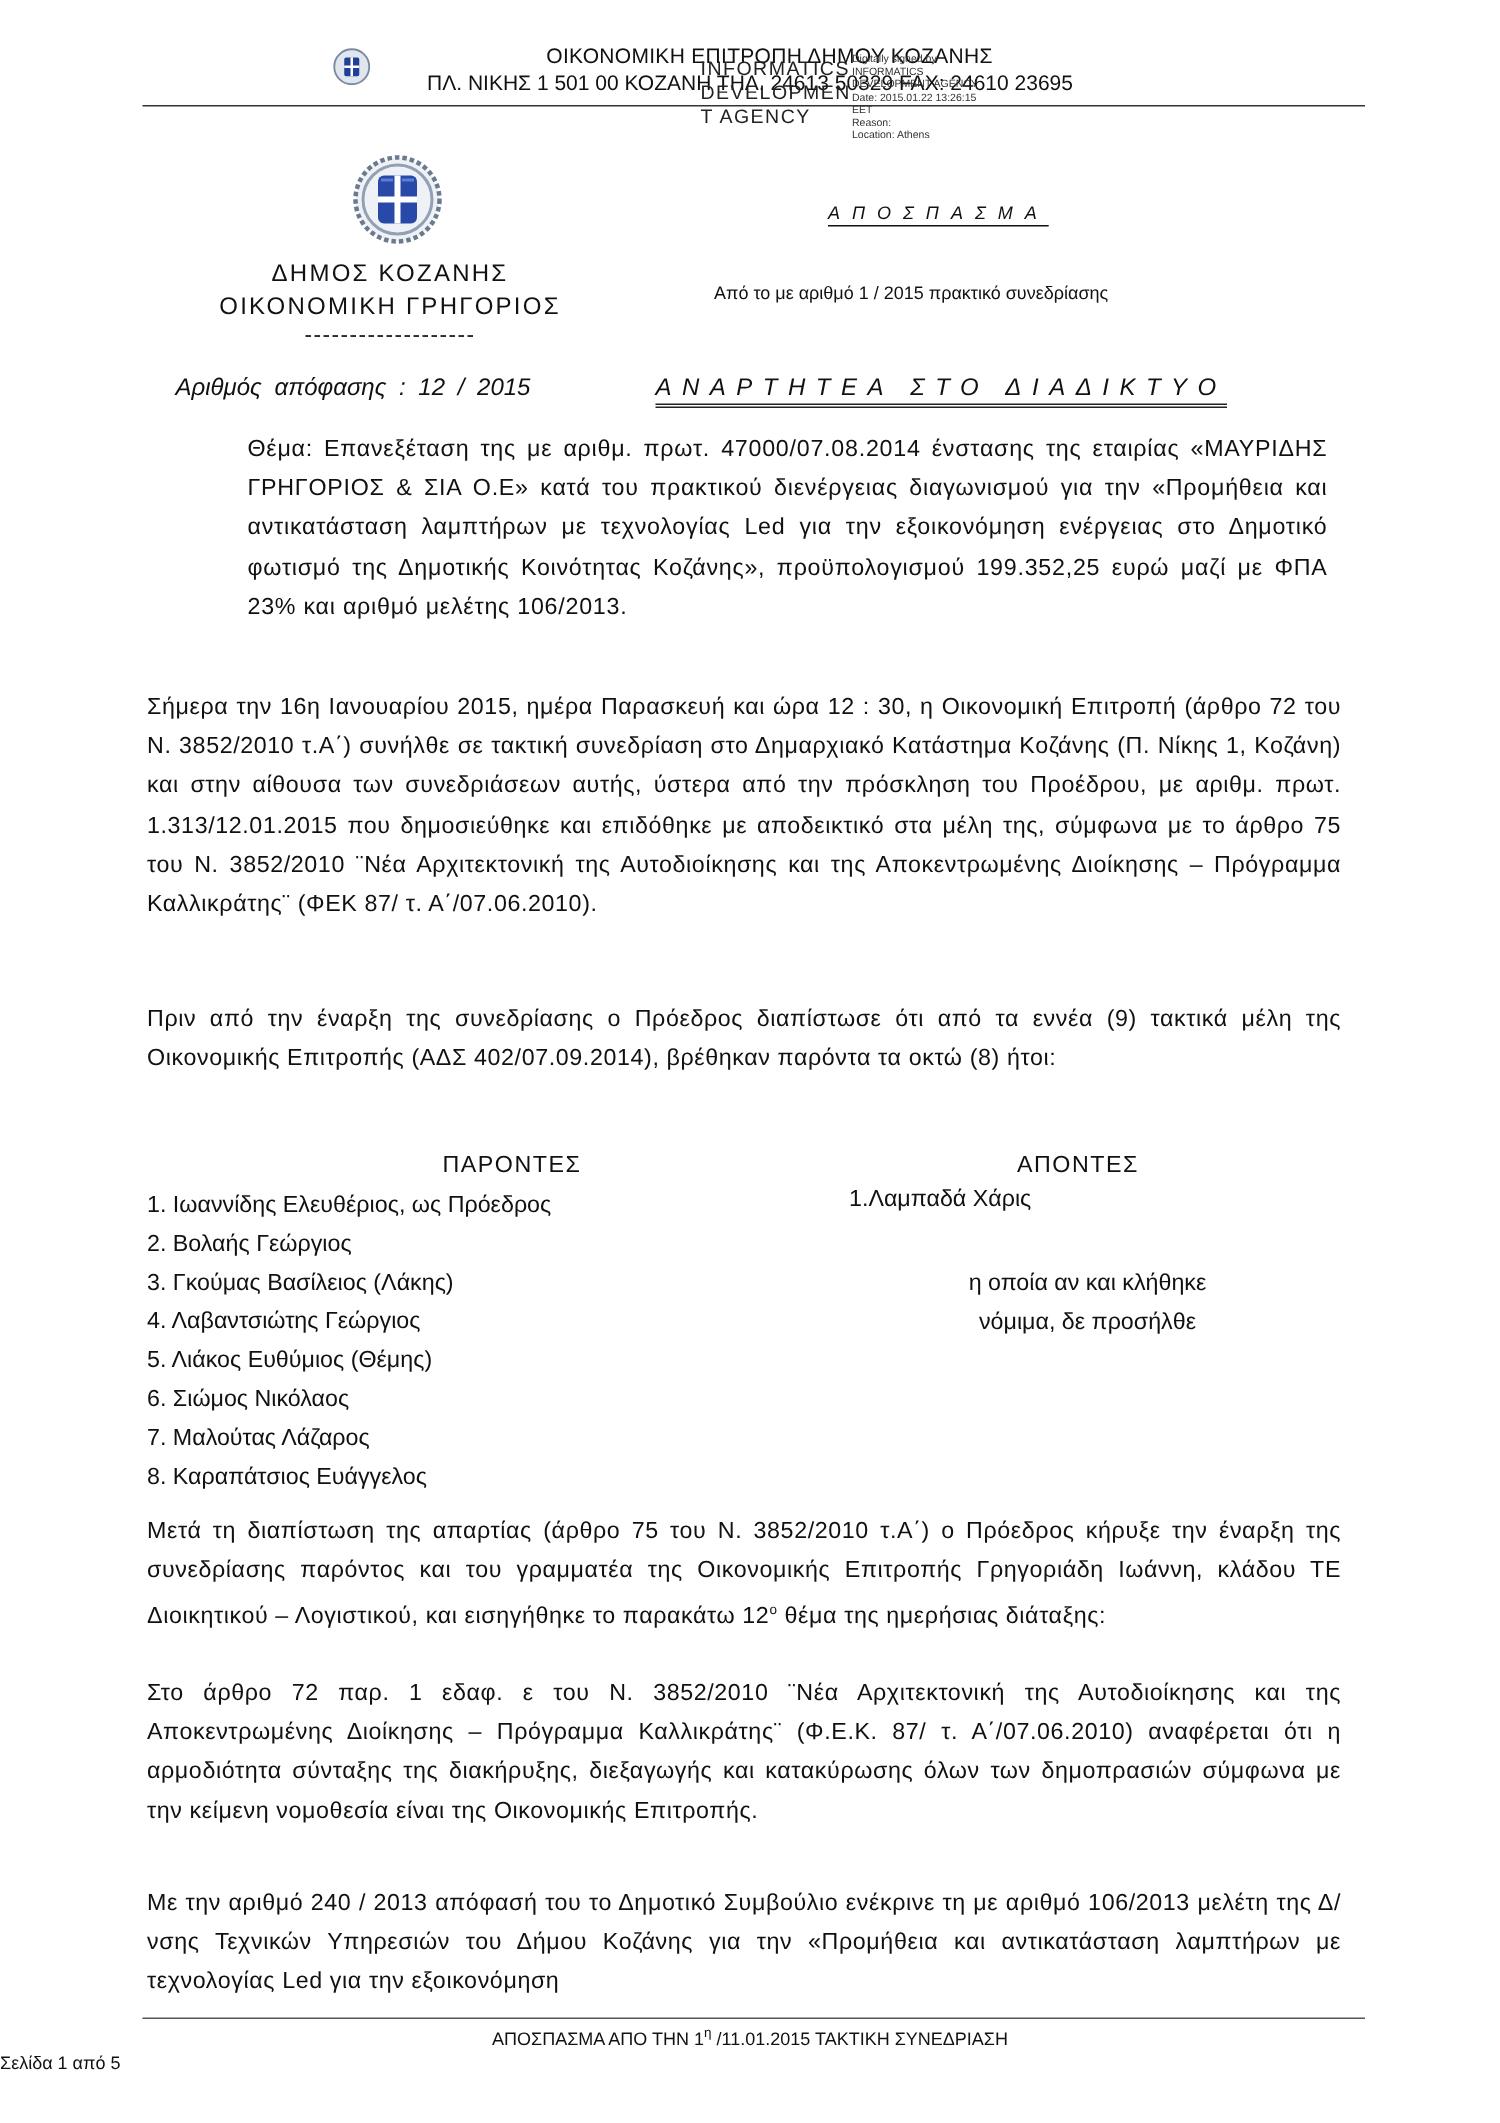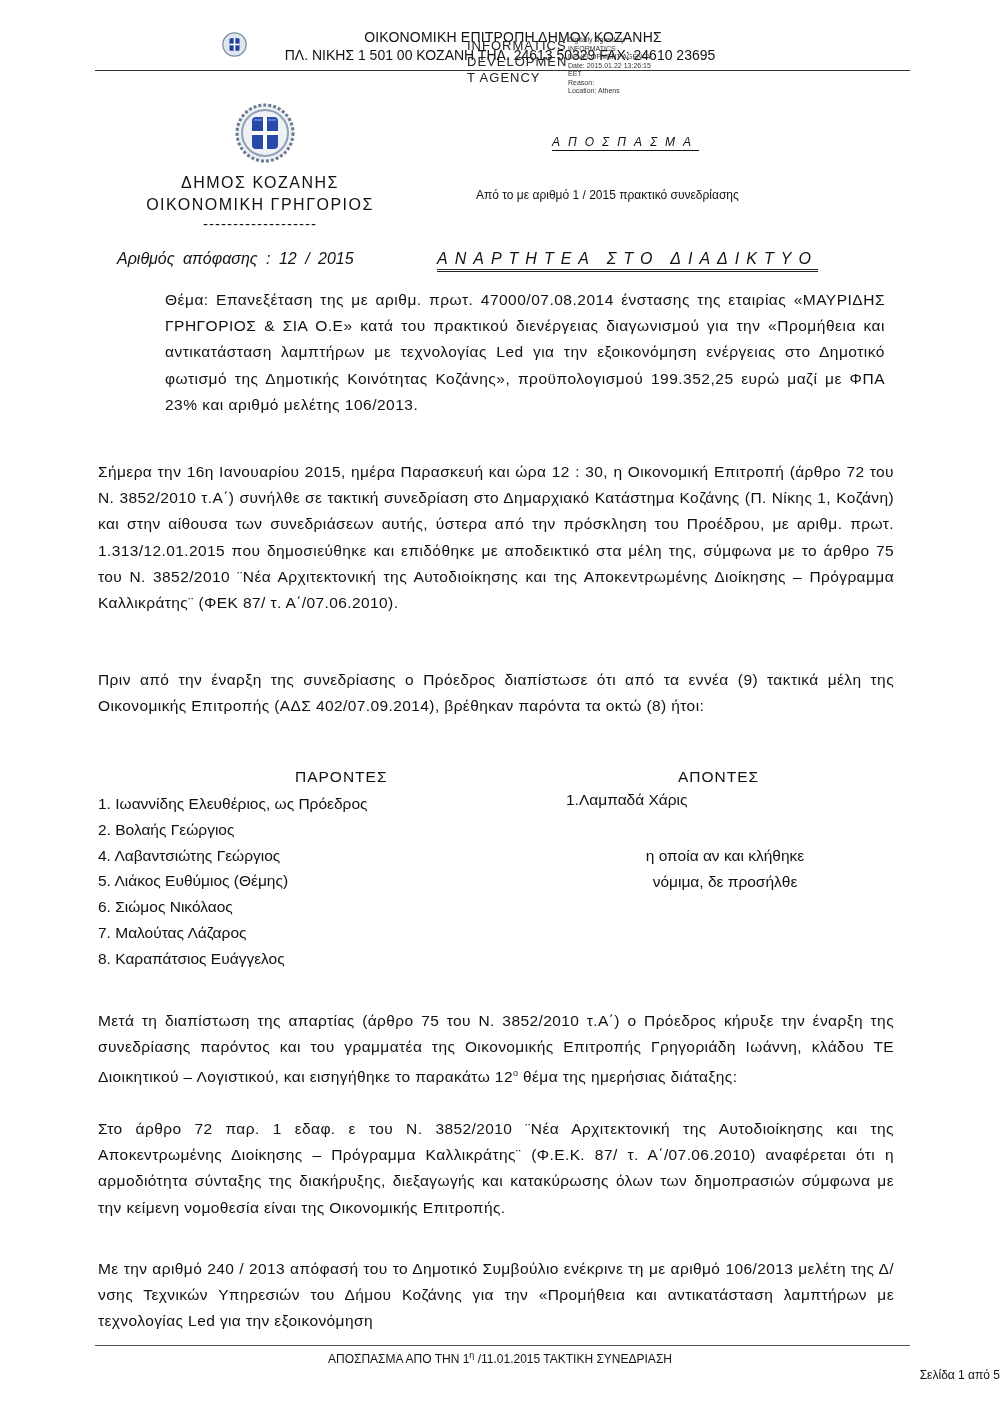--- a/index.html
+++ b/index.html
@@ -111,6 +111,7 @@
 <div class="abs present-list">
   <div>1. Ιωαννίδης Ελευθέριος, ως Πρόεδρος</div>
   <div>2. Βολαής Γεώργιος</div>
+  <div>3. Γκούμας Βασίλειος (Λάκης)</div>
   <div>4. Λαβαντσιώτης Γεώργιος</div>
   <div>5. Λιάκος Ευθύμιος (Θέμης)</div>
   <div>6. Σιώμος Νικόλαος</div>

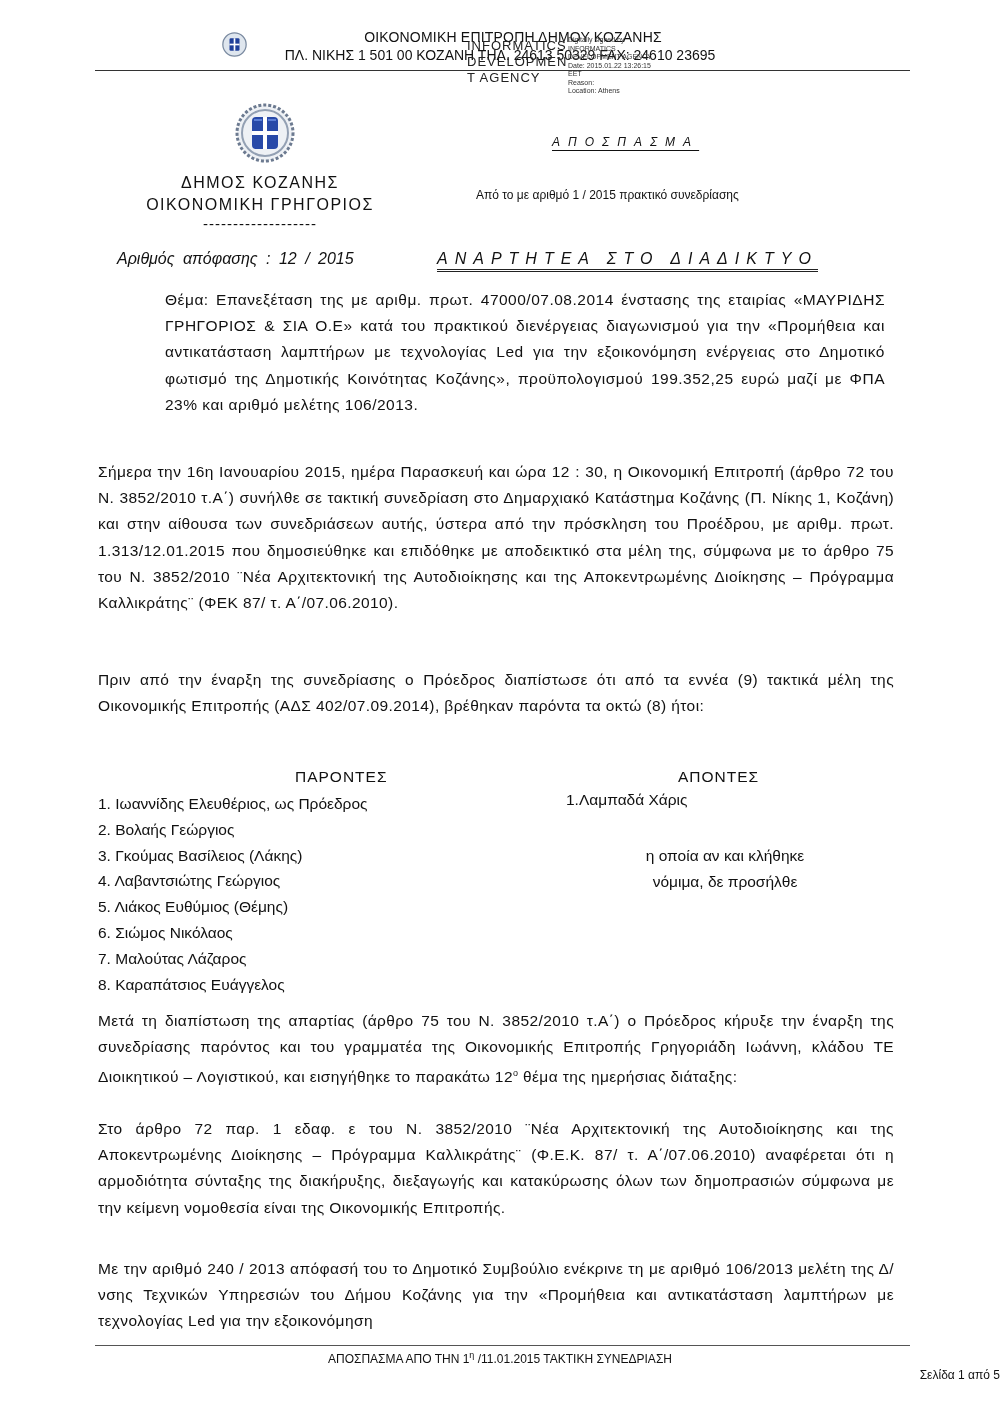--- a/index.html
+++ b/index.html
@@ -48,7 +48,7 @@
     
     .foot-rule { left: 95px; top: 1345px; width: 815px; height: 1px; background: #555; }
     .foot1 { left: 0; width: 1000px; top: 1350px; text-align: center; font-size: 12px; }
-    .foot2 { left: 0; width: 1000px; top: 1368px; text-align: right; font-size: 12px; }
+    .foot2 { left: 0; width: 1000px; top: 1368px; text-align: left; font-size: 12px; }
   </style>
 </head>
 <body>

